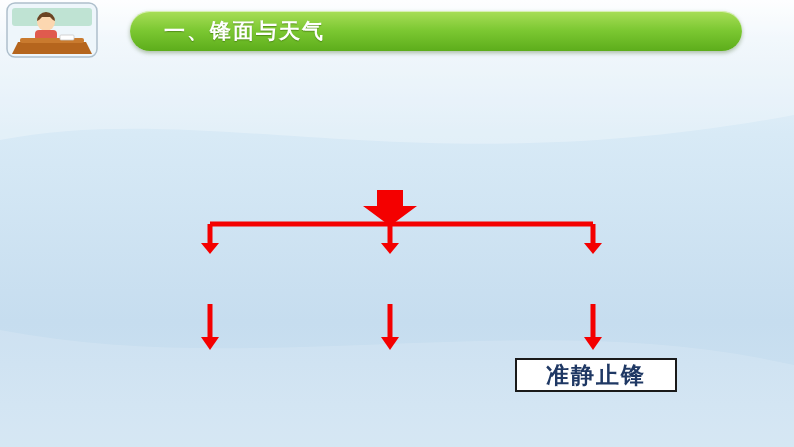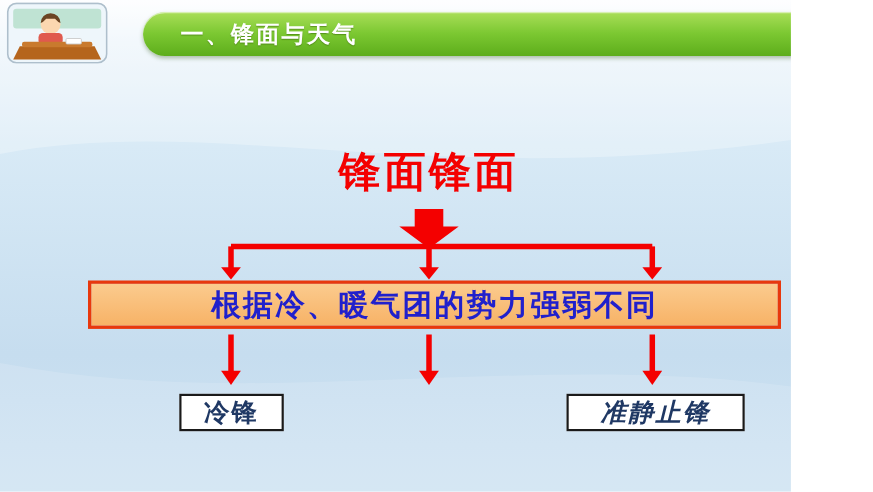--- a/index.html
+++ b/index.html
@@ -8,7 +8,7 @@
 
   .slide {
     position: relative;
-    width: 719px; height: 447px;
+    width: 794px; height: 447px;
     overflow: hidden;
     background: linear-gradient(180deg,
       #fdfeff 0%, #edf5fb 9%, #d8eaf6 30%, #c6ddef 72%, #cfe3f2 100%);

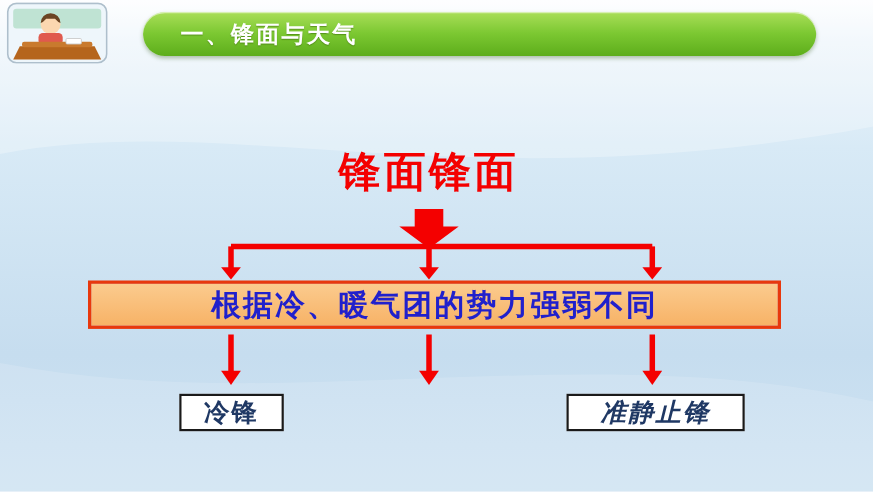--- a/index.html
+++ b/index.html
@@ -94,7 +94,6 @@
   </div>
 
 
-  <div class="diagram-title">锋面锋面</div>
 
   <svg class="arrows" viewBox="0 0 794 447" aria-hidden="true">
     <g fill="#f40000" stroke="#f40000">

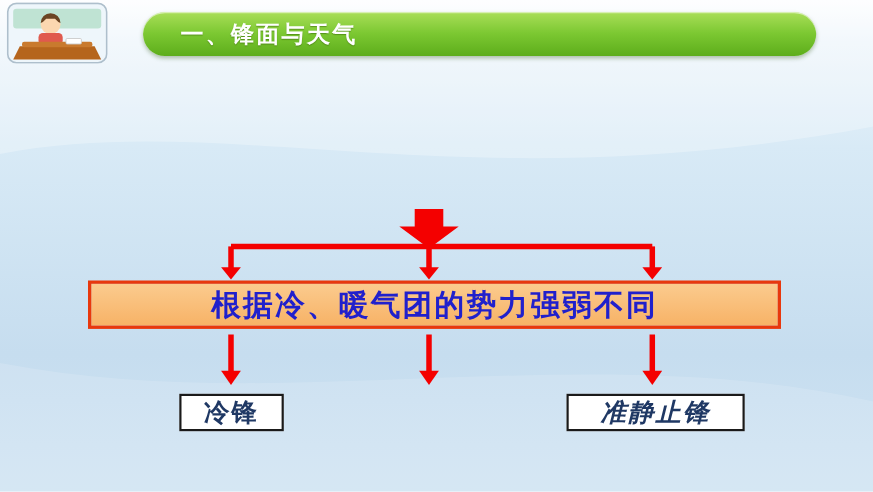--- a/index.html
+++ b/index.html
@@ -118,9 +118,6 @@
     </g>
   </svg>
 
-  <div class="criteria-box">
-    <span class="criteria-text">根据冷、暖气团的势力强弱不同</span>
-  </div>
 
   <div class="leaf leaf-0">
     <span>冷锋</span>

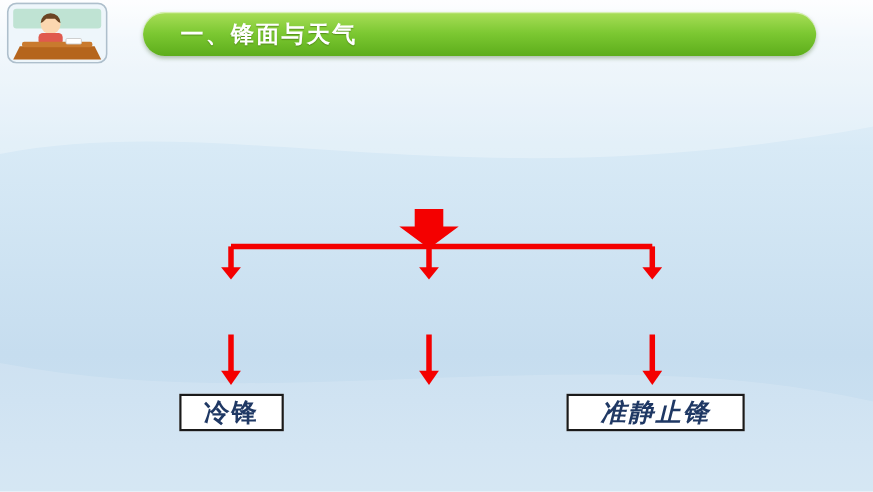--- a/index.html
+++ b/index.html
@@ -119,9 +119,6 @@
   </svg>
 
 
-  <div class="leaf leaf-0">
-    <span>冷锋</span>
-  </div>
   <div class="leaf leaf-2">
     <span>准静止锋</span>
   </div>

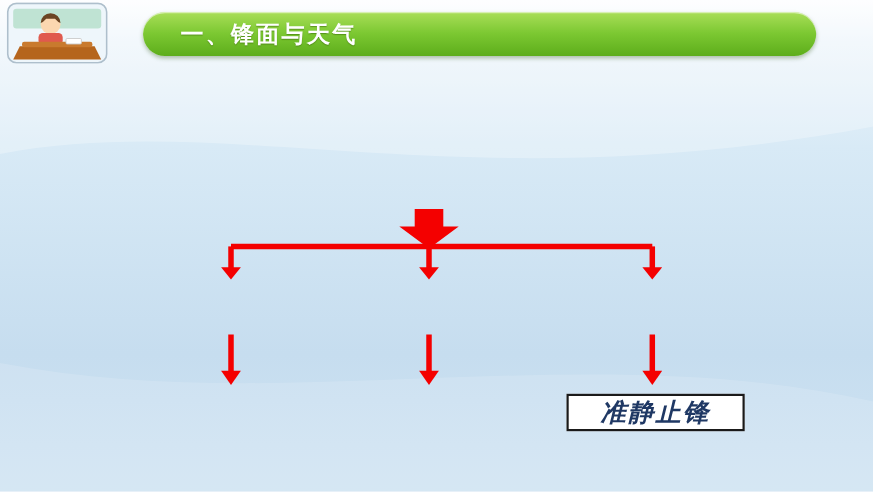--- a/index.html
+++ b/index.html
@@ -66,7 +66,7 @@
   }
   .leaf-0 { left: 163px; width: 95px; }
   .leaf-1 { left: 343px; width: 95px; }
-  .leaf-2 { left: 515px; width: 162px; font-style: italic; }
+  .leaf-2 { left: 515px; width: 162px; }
 </style>
 </head>
 <body>

